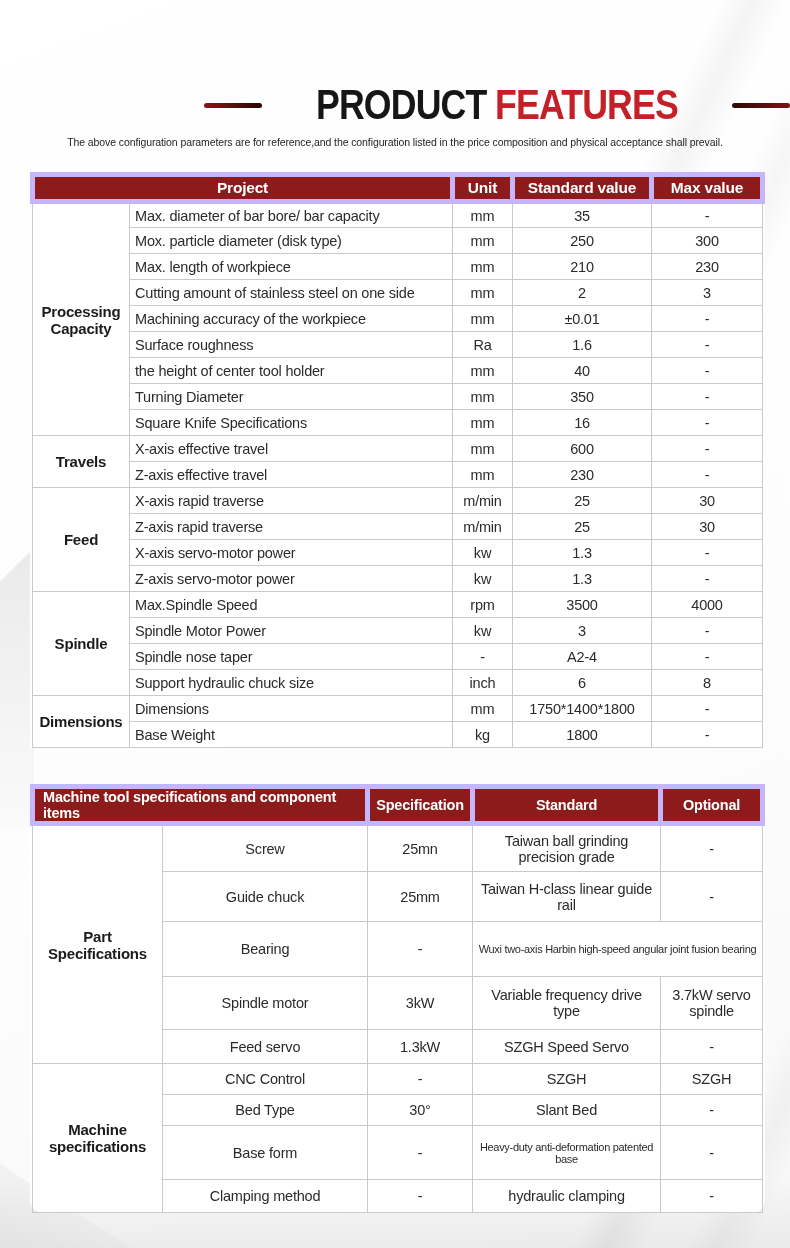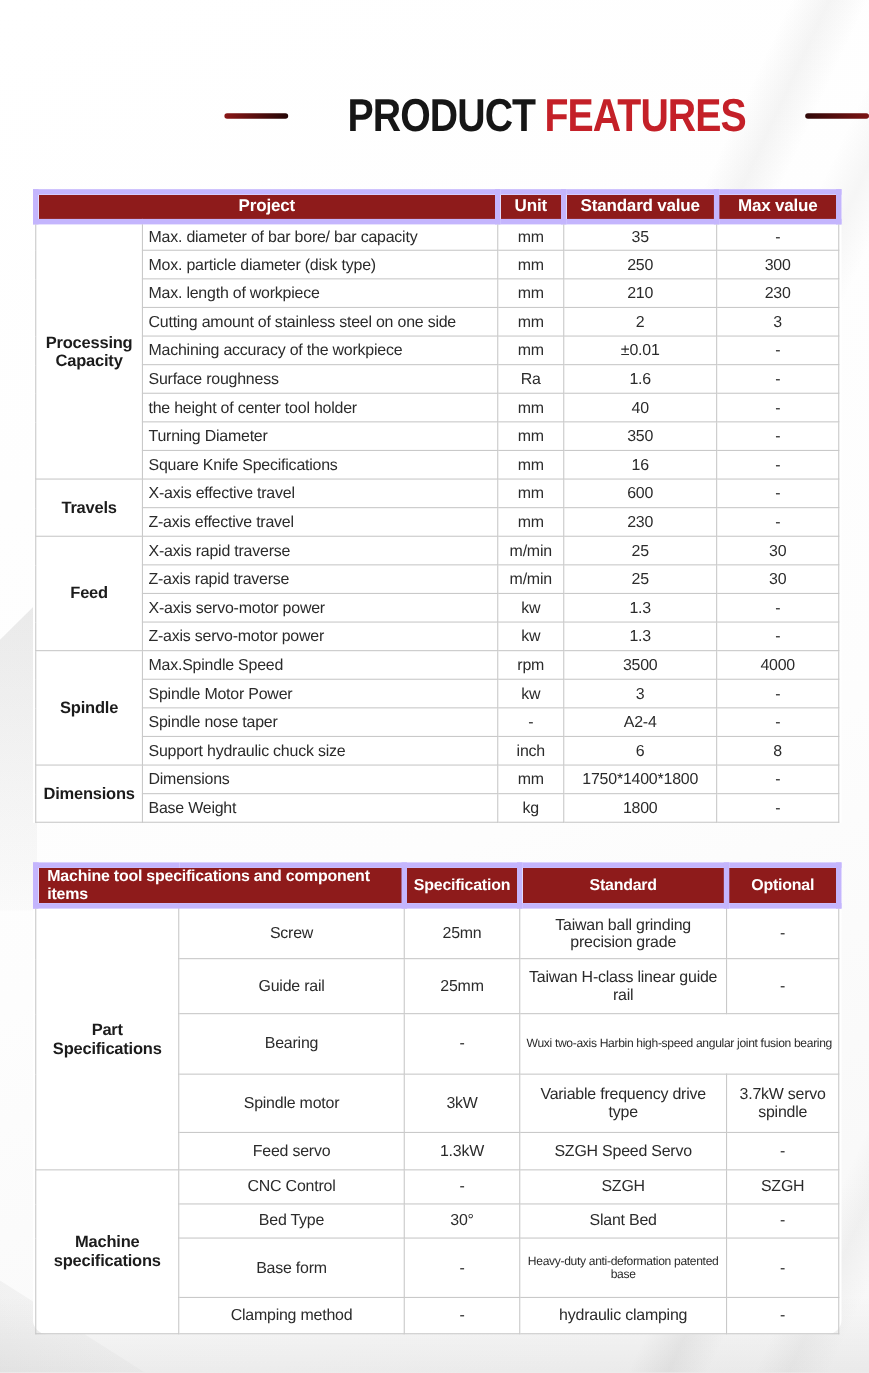--- a/index.html
+++ b/index.html
@@ -84,6 +84,7 @@
     <span class="dash right"></span>
   </div>
 
+  <p class="subtitle">The above configuration parameters are for reference,and the configuration listed in the price composition and physical acceptance shall prevail.</p>
 
   <table class="t1">
     <colgroup>

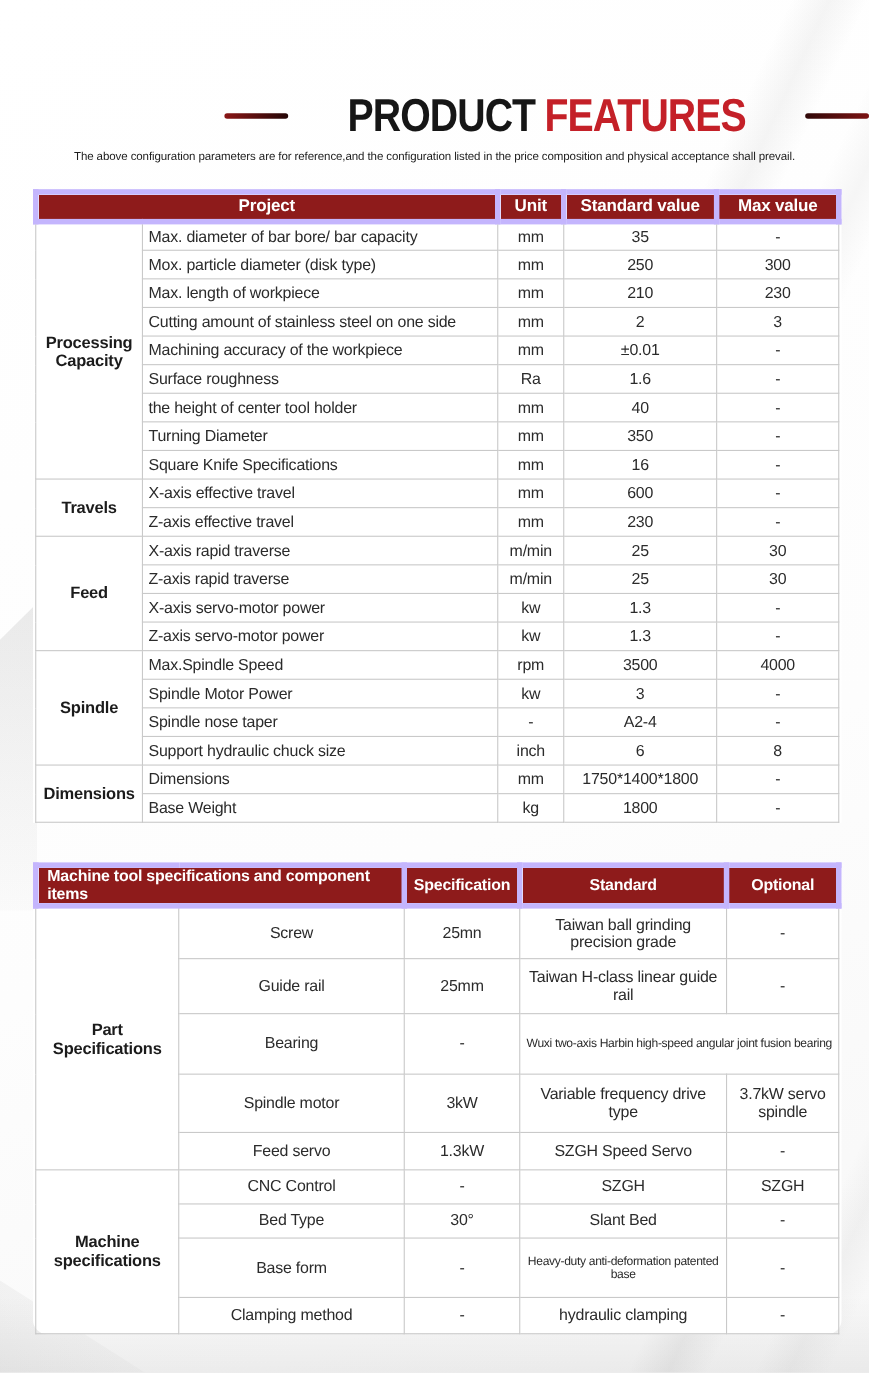--- a/index.html
+++ b/index.html
@@ -270,7 +270,7 @@
         <td>-</td>
       </tr>
       <tr class="h50">
-        <td>Guide rail</td>
+        <td>Guide chuck</td>
         <td>25mm</td>
         <td>Taiwan H-class linear guide rail</td>
         <td>-</td>

